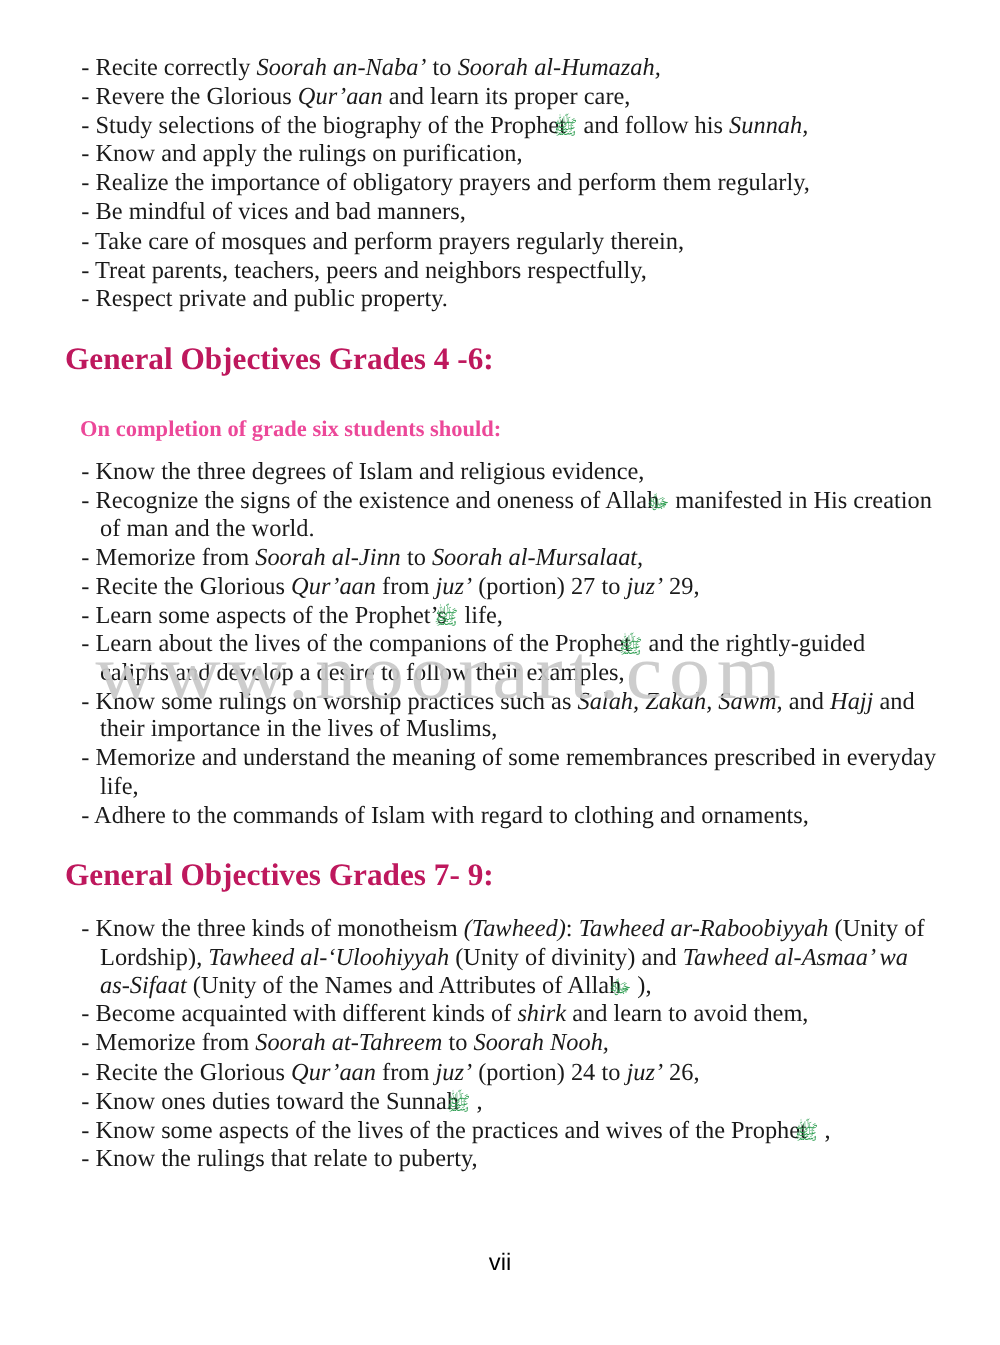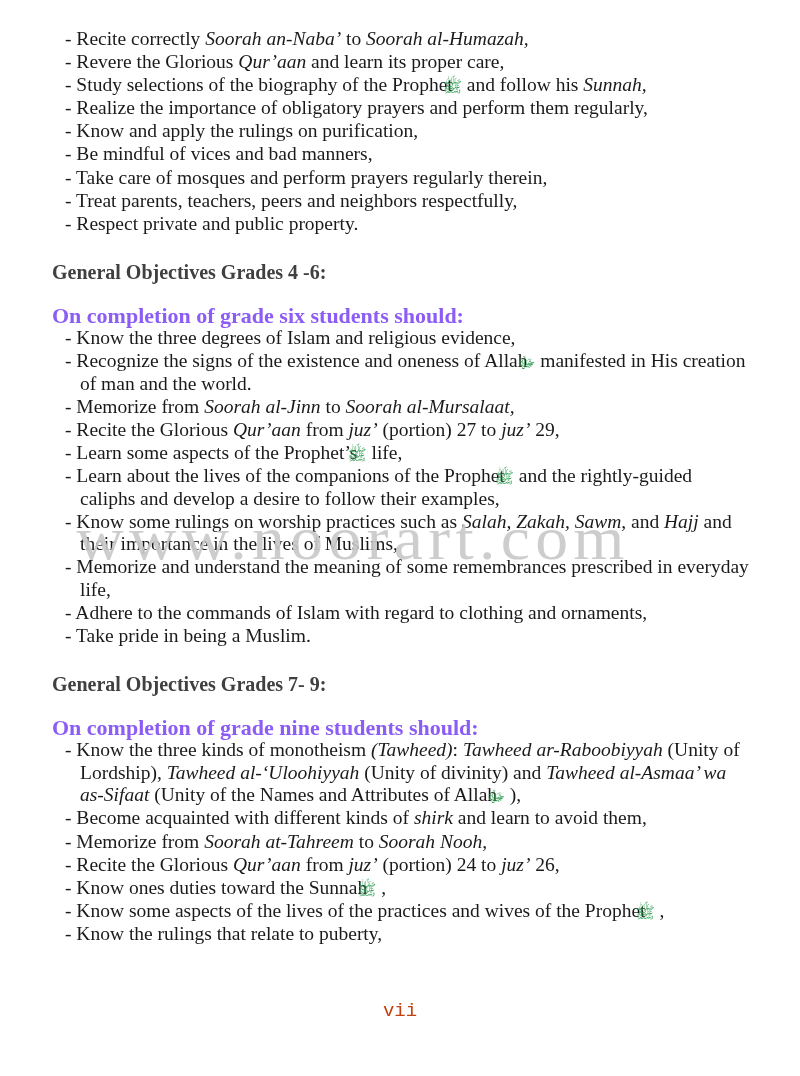--- a/index.html
+++ b/index.html
@@ -22,7 +22,7 @@
     width: 800px;
     height: 1076px;
     box-sizing: border-box;
-    padding: 28px 50px 0 52px;
+    padding: 44px 50px 0 52px;
   }
 
   

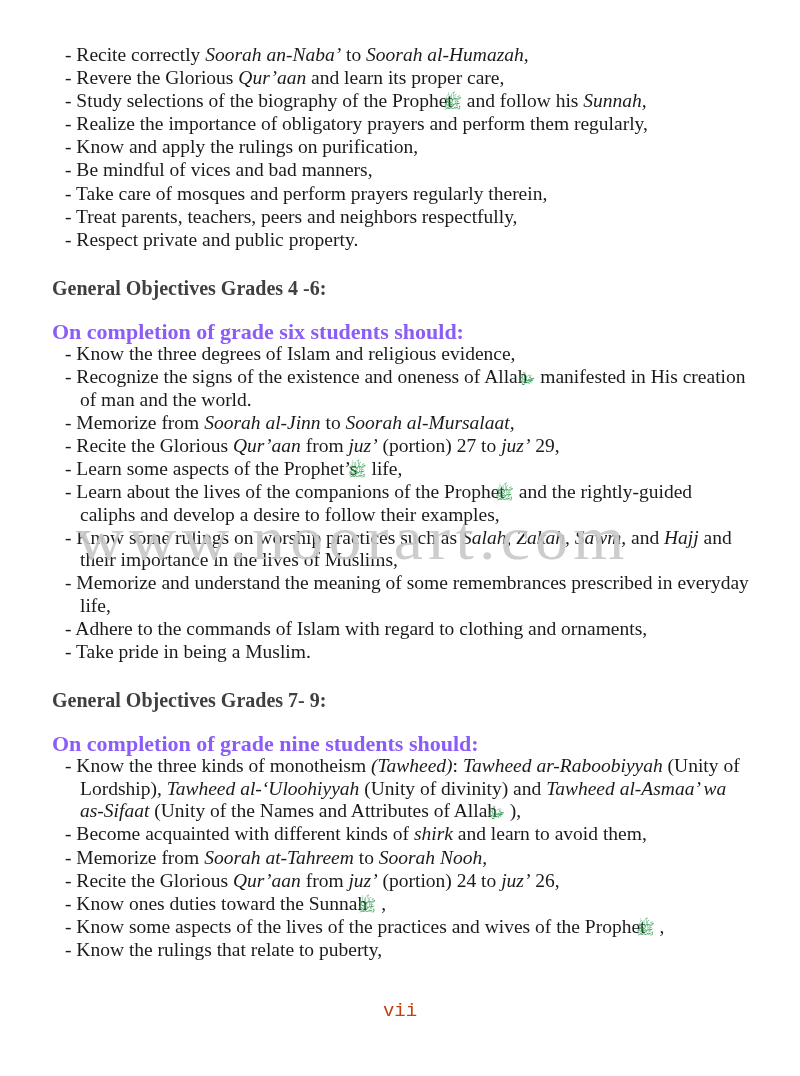--- a/index.html
+++ b/index.html
@@ -128,8 +128,8 @@
         <li class="bullet hang"><span>- Recite correctly </span><span class="it">Soorah an-Naba’</span><span> to </span><span class="it">Soorah al-Humazah,</span></li>
         <li class="bullet hang"><span>- Revere the Glorious </span><span class="it">Qur’aan</span><span> and learn its proper care,</span></li>
         <li class="bullet hang"><span>- Study selections of the biography of the Prophet </span><span class="honorific">ﷺ</span><span> and follow his </span><span class="it">Sunnah,</span></li>
+        <li class="bullet hang"><span>- Know and apply the rulings on purification,</span></li>
         <li class="bullet hang"><span>- Realize the importance of obligatory prayers and perform them regularly,</span></li>
-        <li class="bullet hang"><span>- Know and apply the rulings on purification,</span></li>
         <li class="bullet hang"><span>- Be mindful of vices and bad manners,</span></li>
         <li class="bullet hang"><span>- Take care of mosques and perform prayers regularly therein,</span></li>
         <li class="bullet hang"><span>- Treat parents, teachers, peers and neighbors respectfully,</span></li>

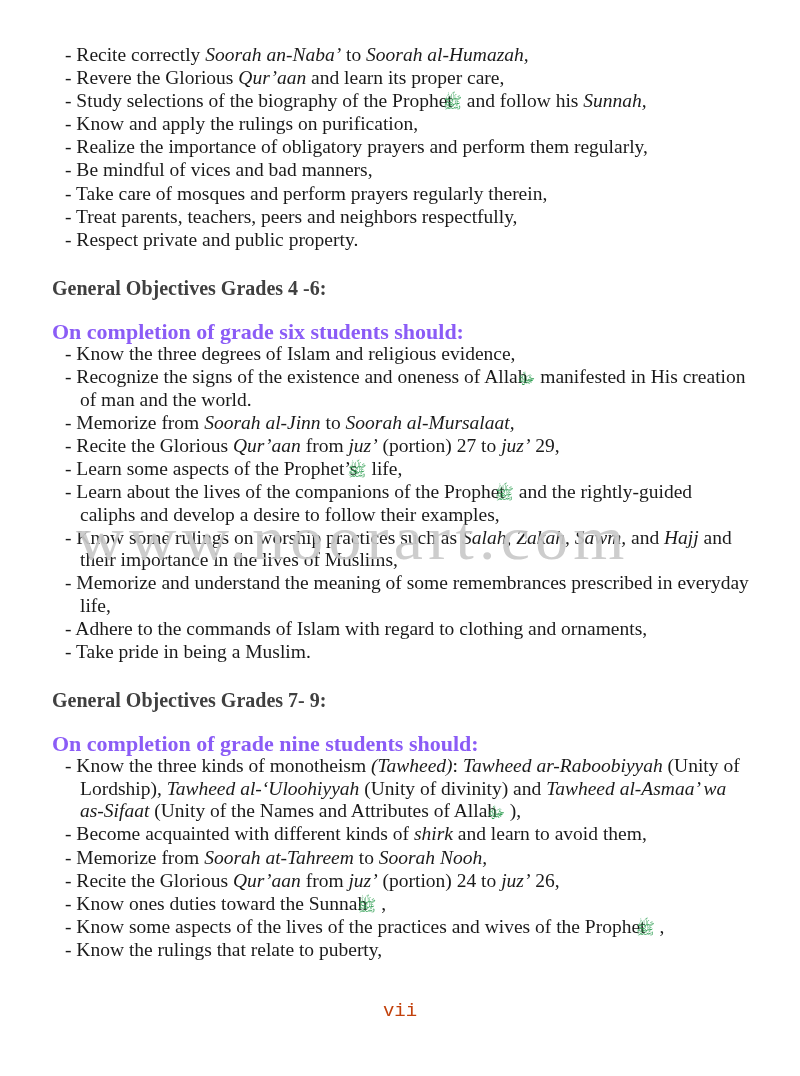--- a/index.html
+++ b/index.html
@@ -75,9 +75,9 @@
   }
 
   .section-heading {
-    color: #404040;
+    color: #be185d;
     font-weight: bold;
-    font-size: 20px;
+    font-size: 25px;
     line-height: 24px;
     margin: 0;
   }

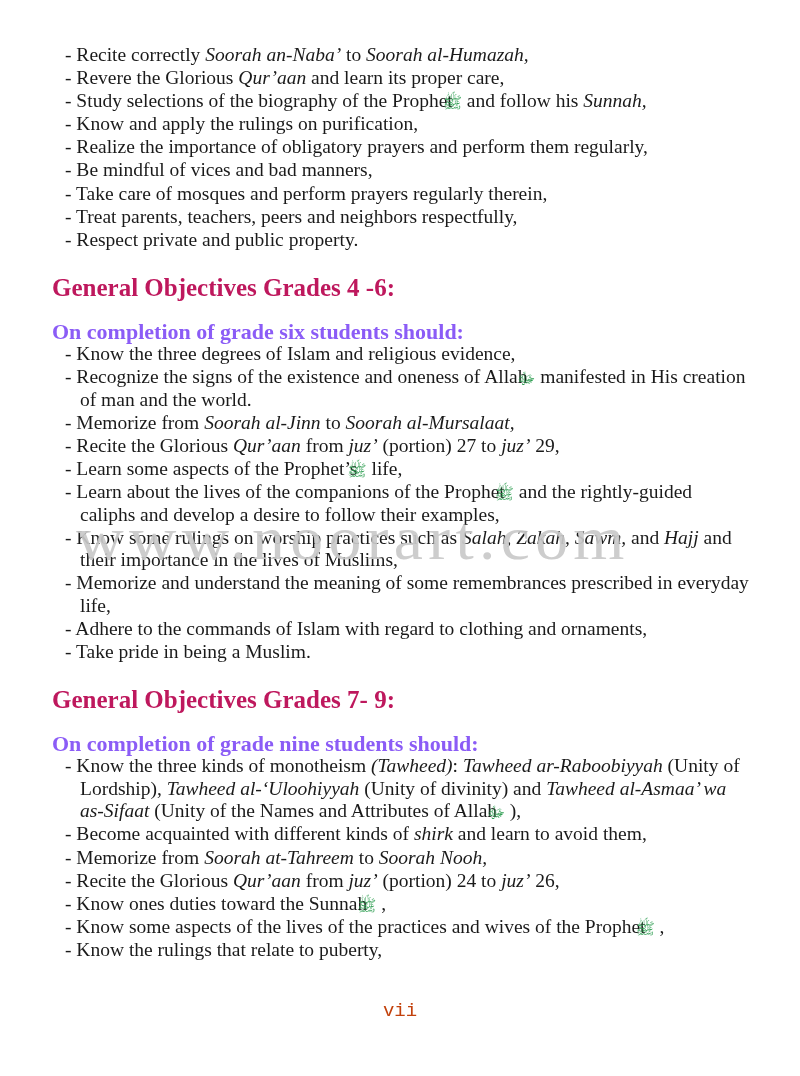--- a/index.html
+++ b/index.html
@@ -84,10 +84,10 @@
 
   .sub-heading {
     font-weight: bold;
-    font-size: 22px;
+    font-size: 18px;
     line-height: 23px;
-    margin: 0;
-    color: #8b5cf6;
+    margin: 12px;
+    color: #ec4899;
   }
 
   .spacer-lg { height: 24px; }

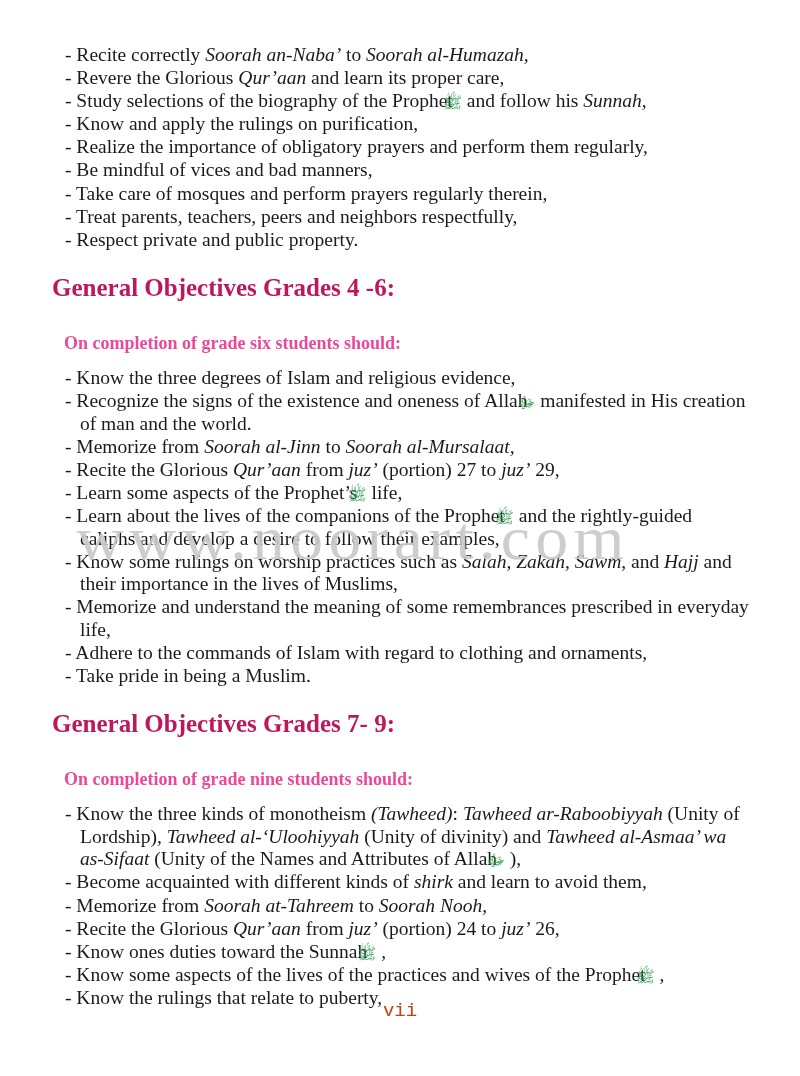--- a/index.html
+++ b/index.html
@@ -154,7 +154,6 @@
         <li class="bullet hang"><span>- Know some rulings on worship practices such as </span><span class="it">Salah, Zakah, Sawm,</span><span> and </span><span class="it">Hajj</span><span> and their importance in the lives of Muslims,</span></li>
         <li class="bullet hang"><span>- Memorize and understand the meaning of some remembrances prescribed in everyday life,</span></li>
         <li class="bullet hang"><span>- Adhere to the commands of Islam with regard to clothing and ornaments,</span></li>
-        <li class="bullet hang"><span>- Take pride in being a Muslim.</span></li>
       </ul>
 
     <div class="spacer-lg"></div>

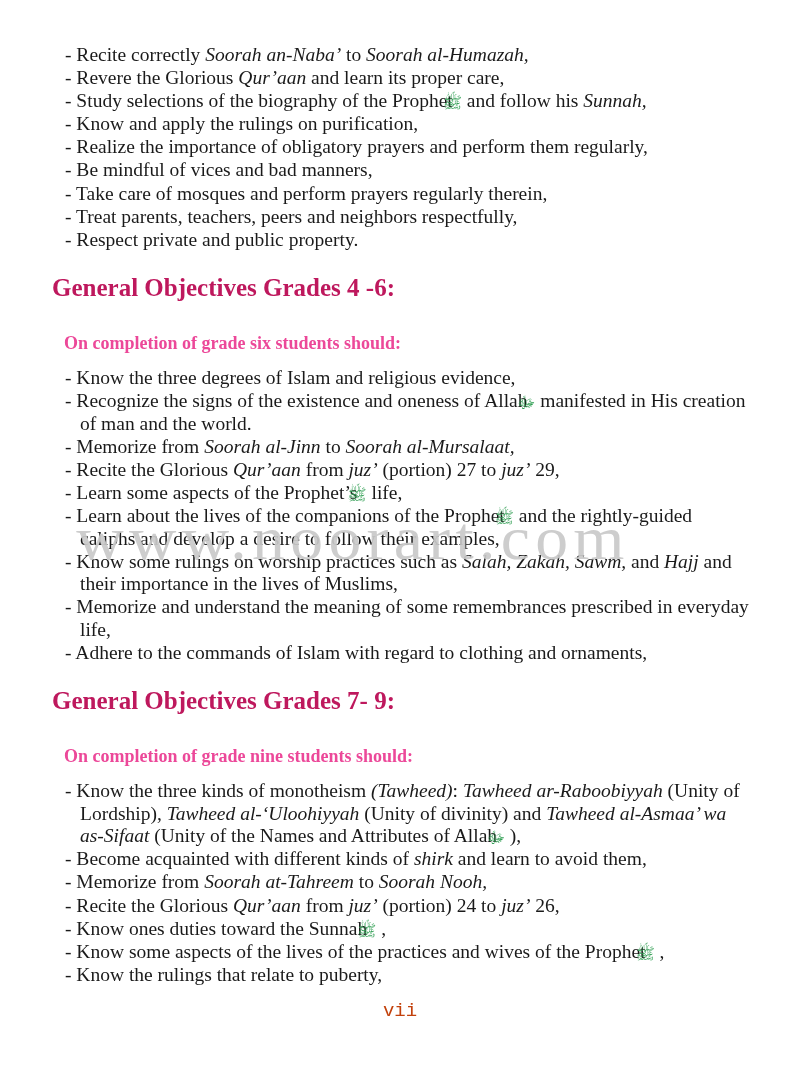--- a/index.html
+++ b/index.html
@@ -162,7 +162,6 @@
 
     <div class="spacer-md"></div>
 
-    <p class="sub-heading">On completion of grade nine students should:</p>
 
     <ul class="bullet-list">
         <li class="bullet hang"><span>- Know the three kinds of monotheism </span><span class="it">(Tawheed)</span><span>: </span><span class="it">Tawheed ar-Raboobiyyah</span><span> (Unity of Lordship), </span><span class="it">Tawheed al-‘Uloohiyyah</span><span> (Unity of divinity) and </span><span class="it">Tawheed al-Asmaa’ wa as-Sifaat</span><span> (Unity of the Names and Attributes of Allah </span><span class="honorific">ﷻ</span><span> ),</span></li>

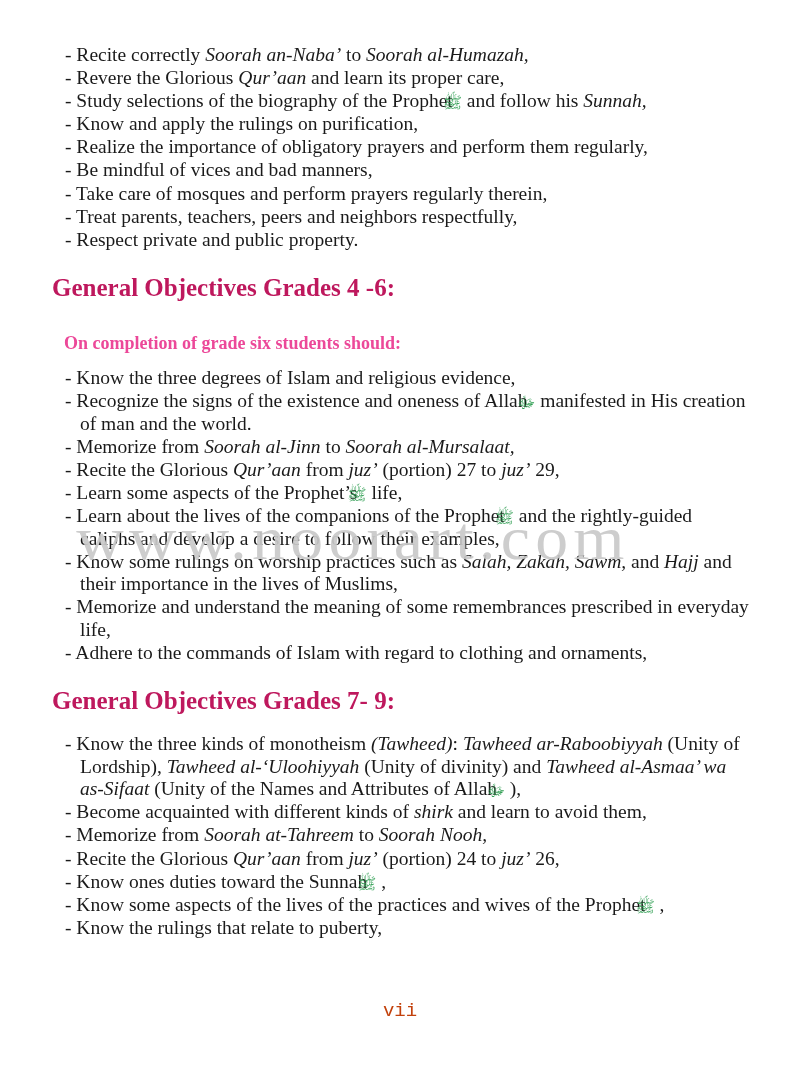--- a/index.html
+++ b/index.html
@@ -112,9 +112,9 @@
     top: 1000px;
     width: 800px;
     text-align: center;
-    font-family: Liberation Mono, monospace;
+    font-family: Liberation Sans, sans-serif;
     font-size: 19px;
-    color: #c2410c;
+    color: #000000;
   }
 </style>
 </head>

